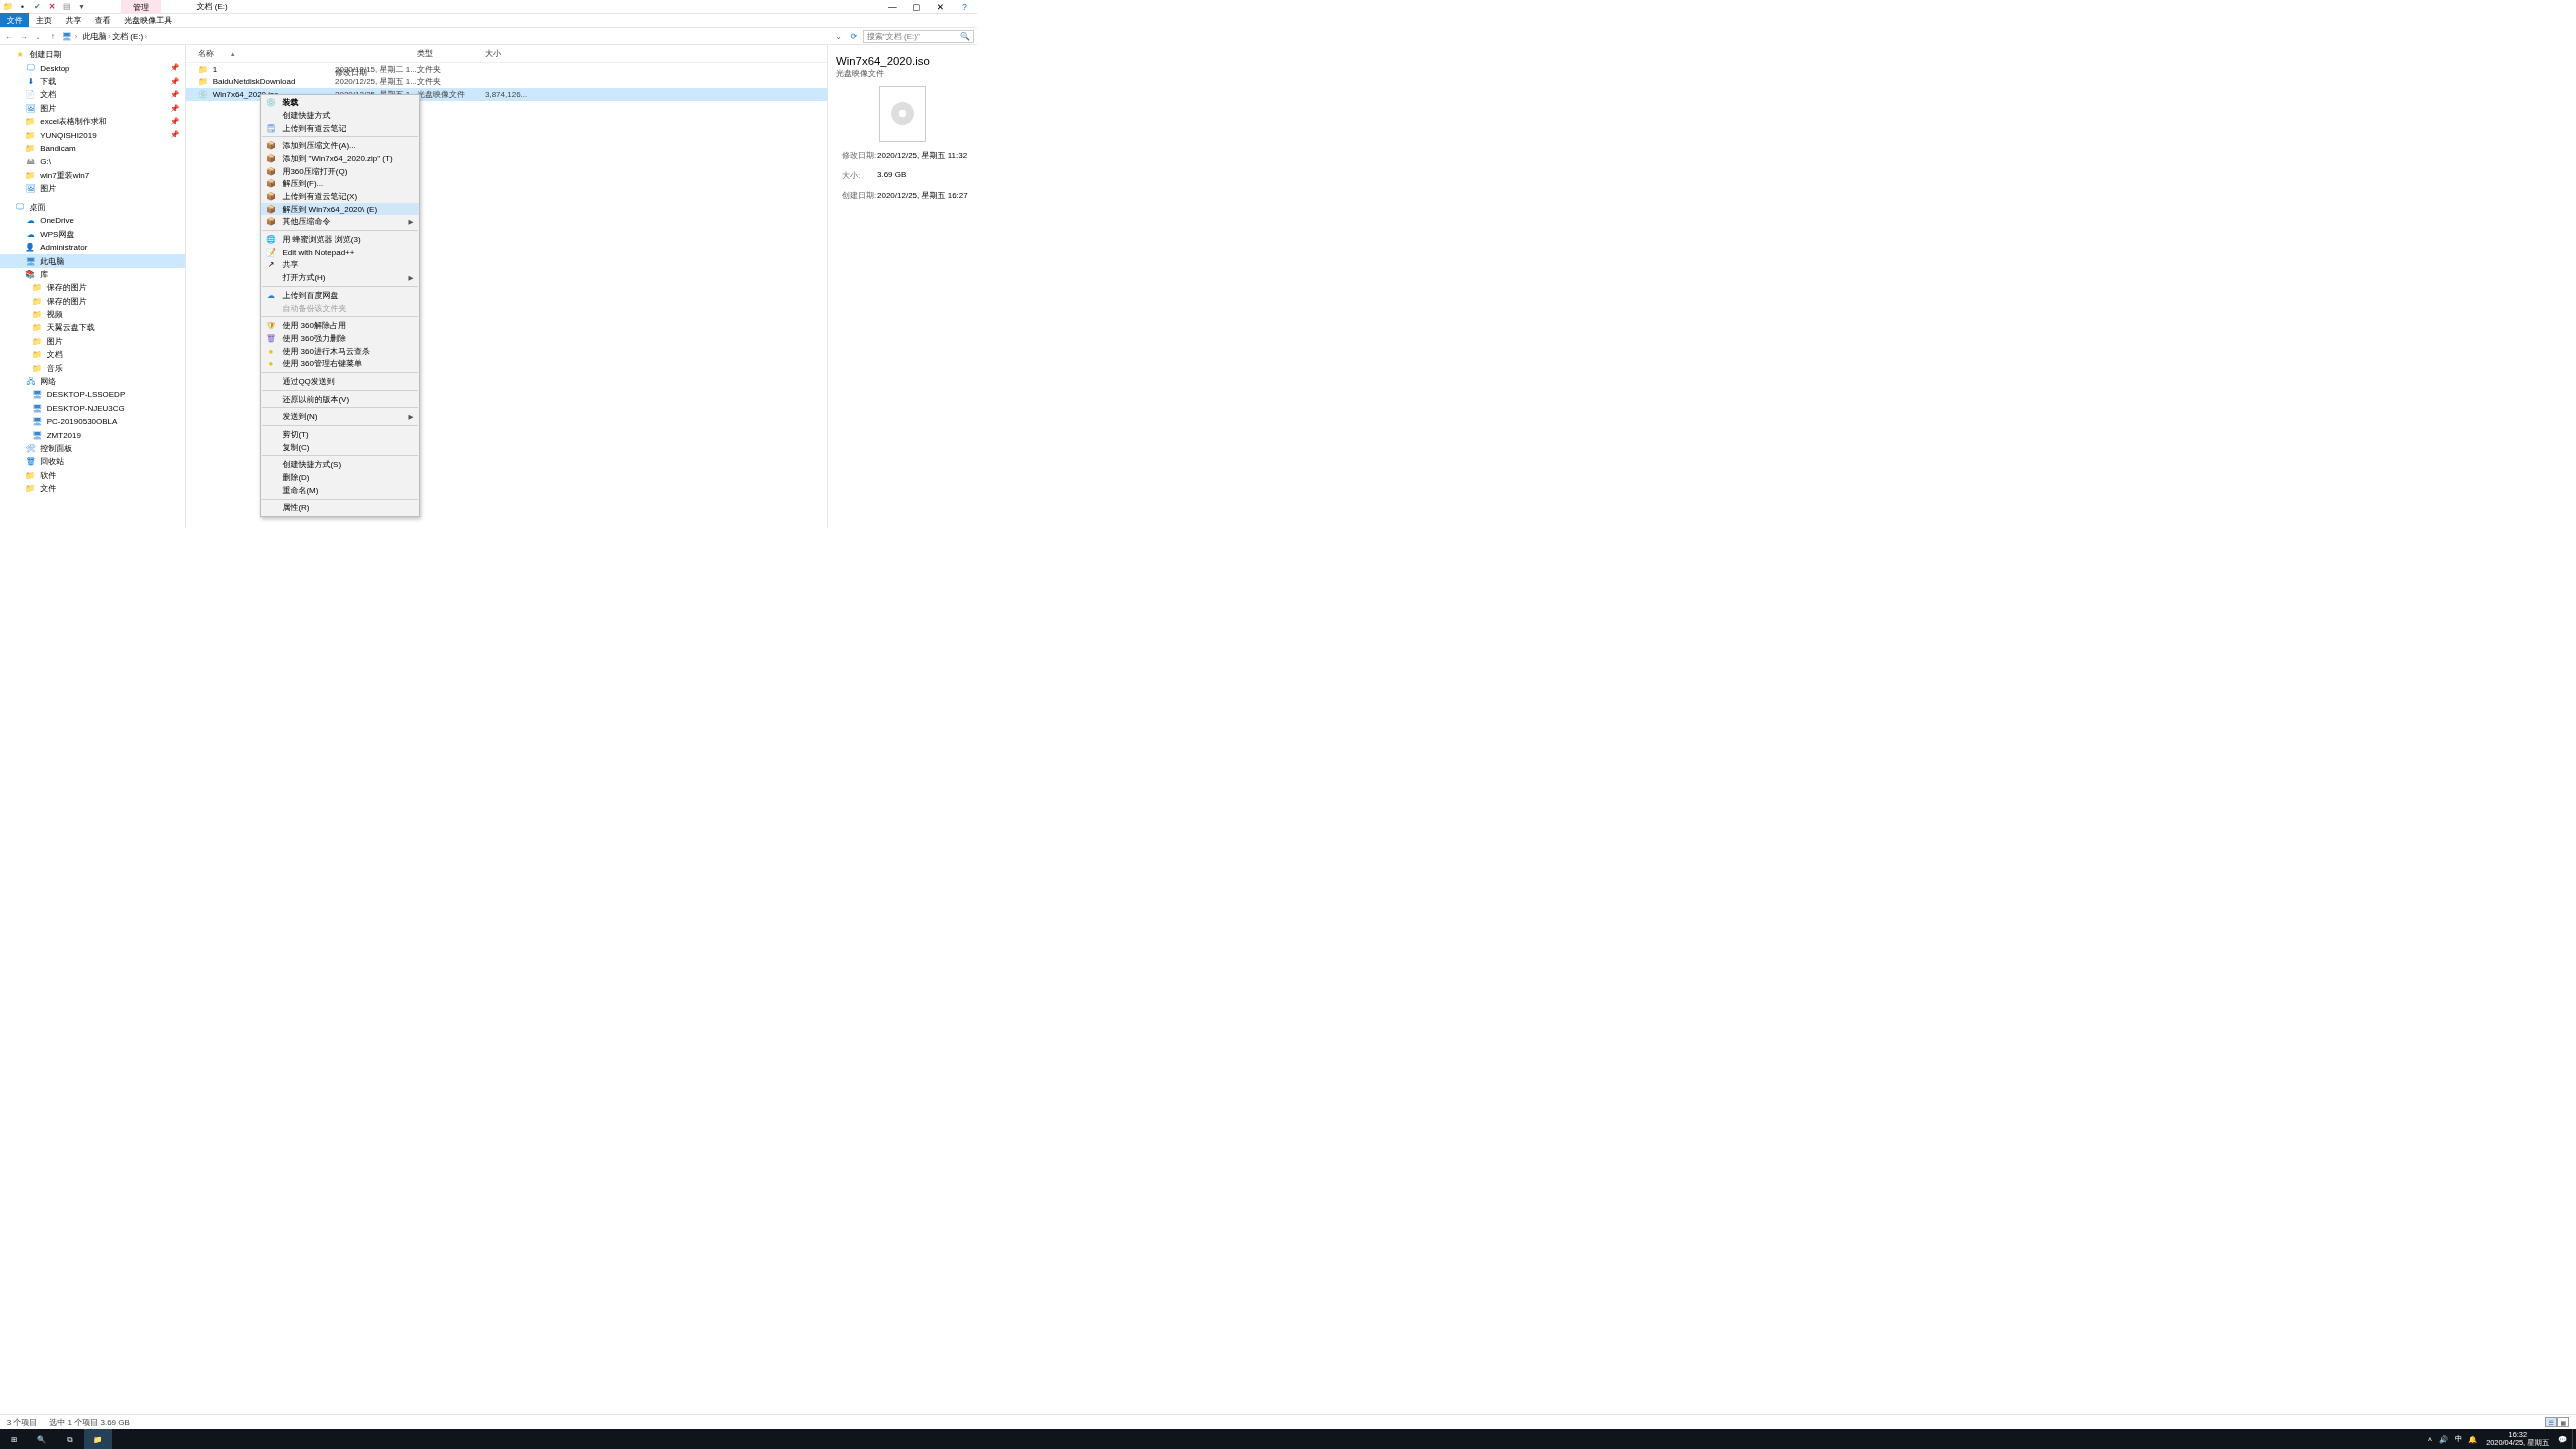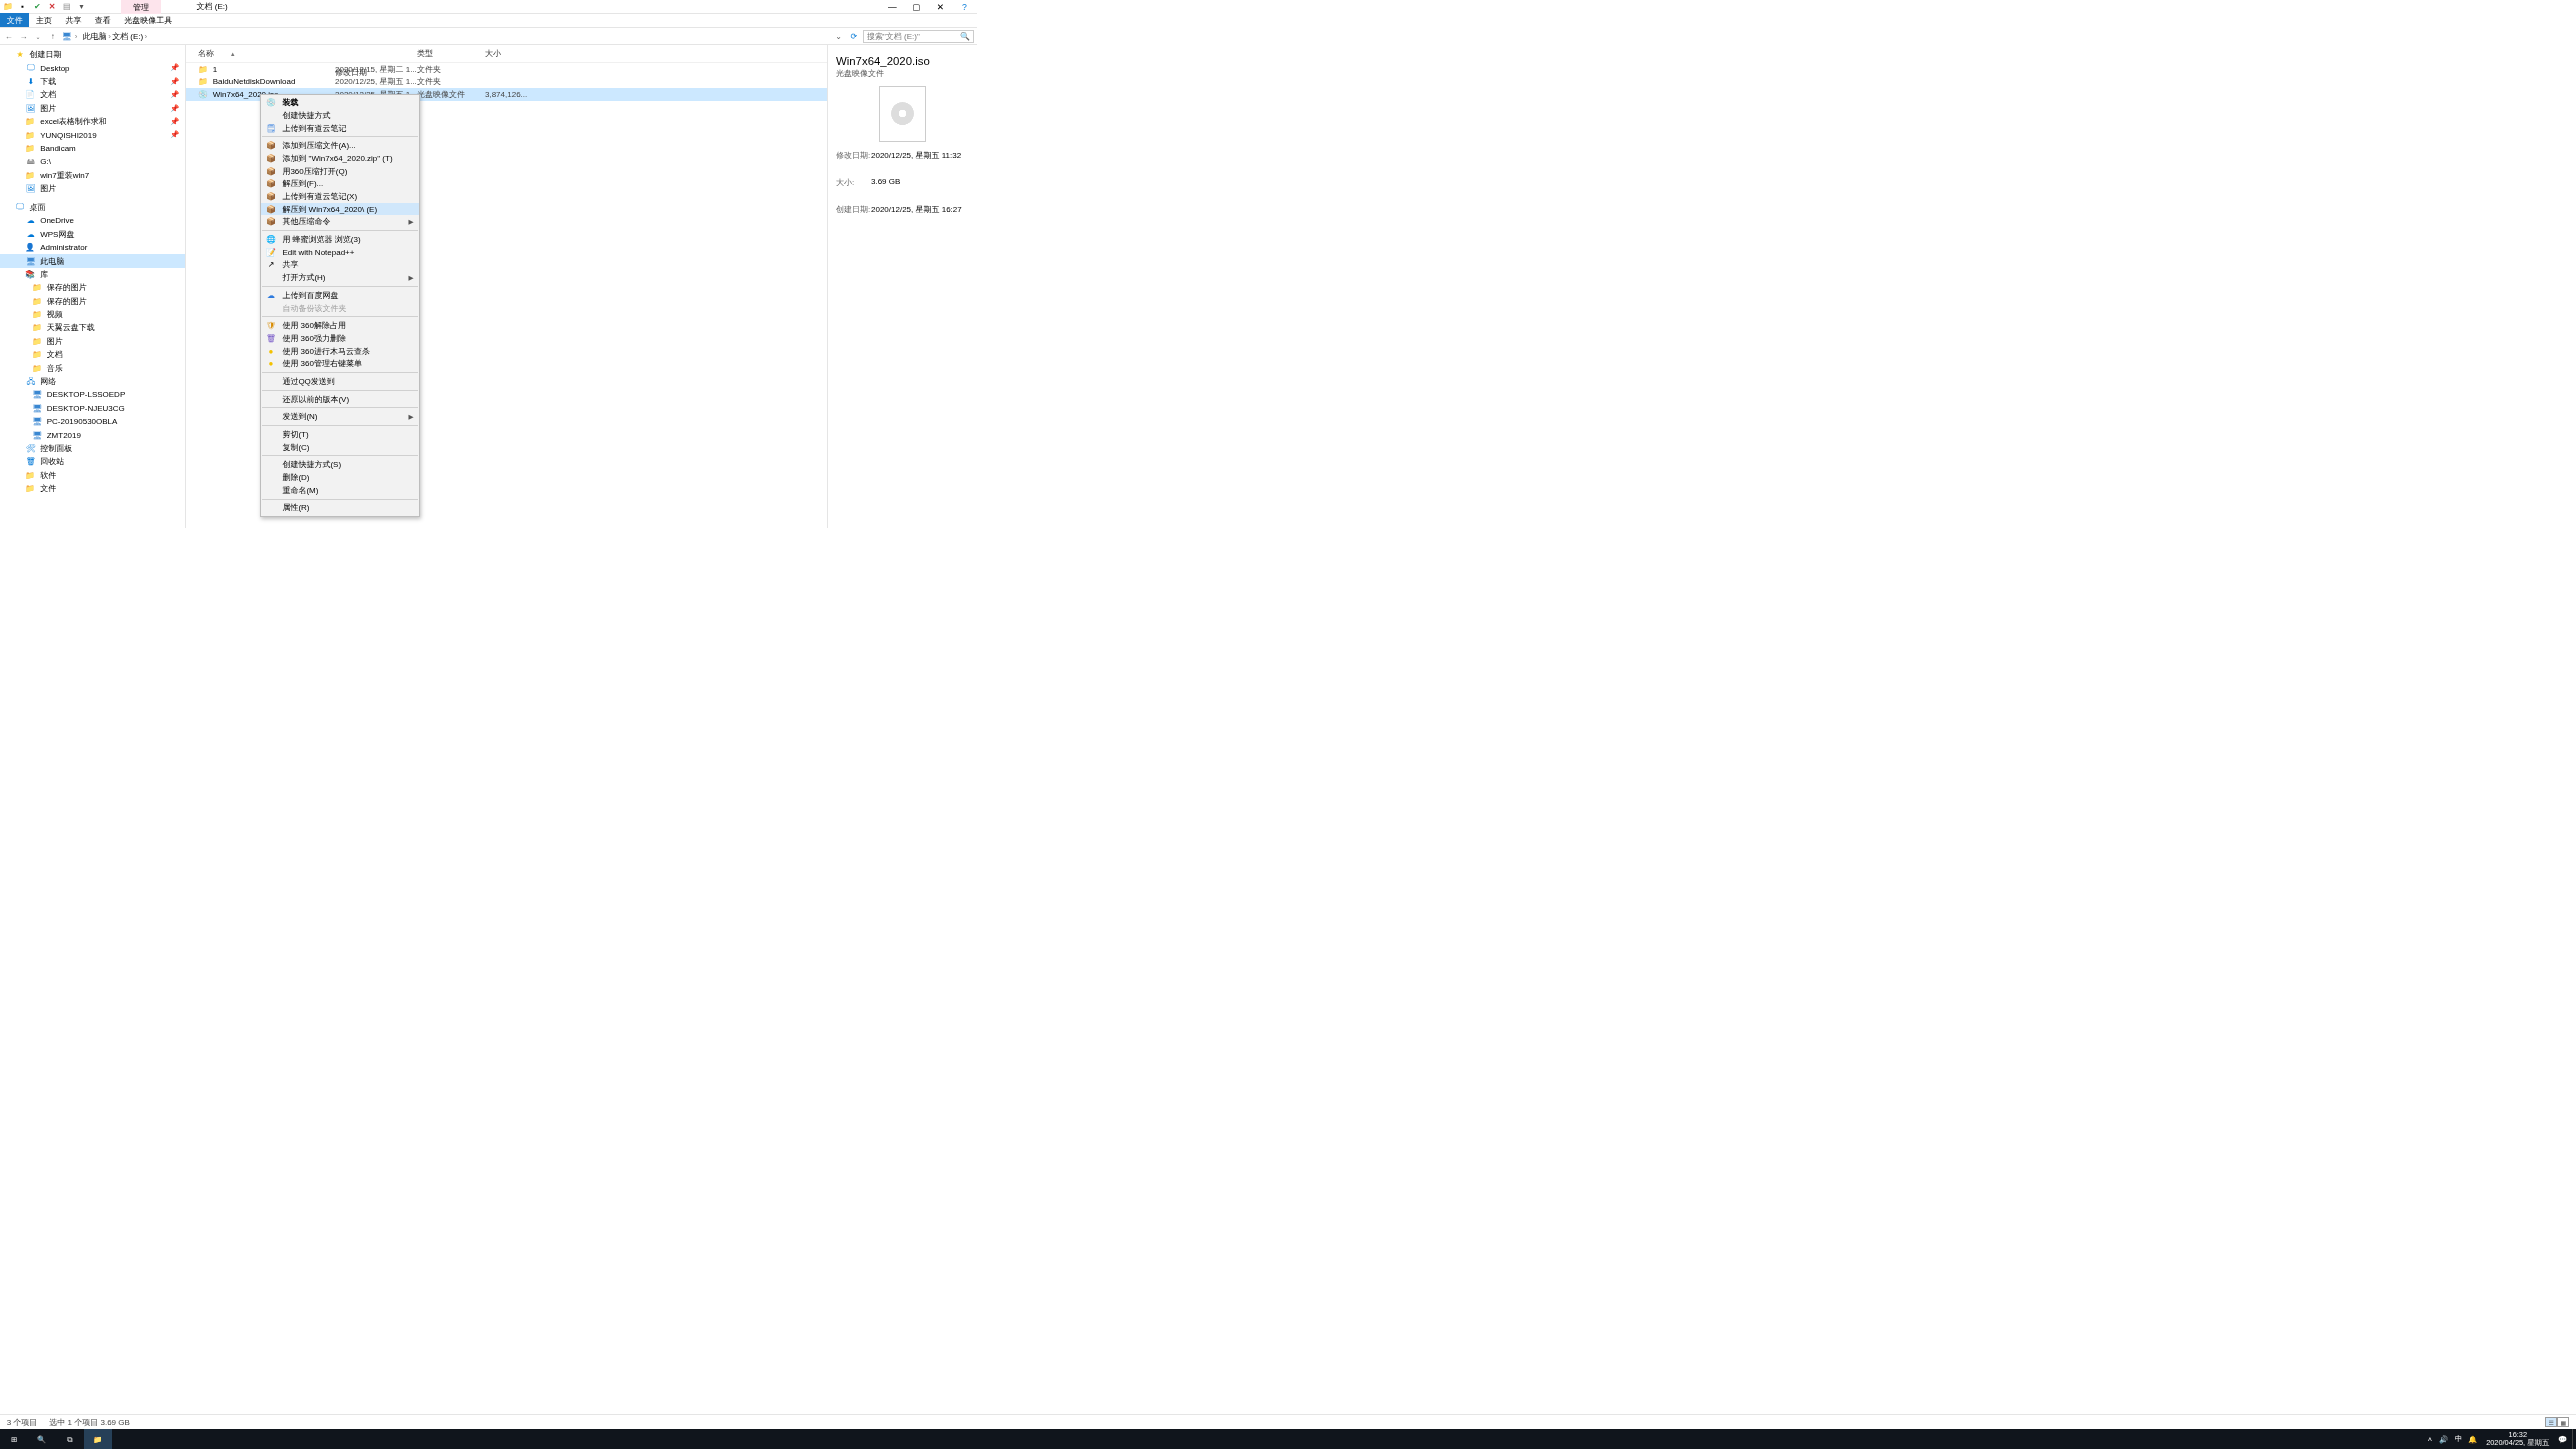--- a/index.html
+++ b/index.html
@@ -70,7 +70,7 @@
   .details .sub { color: #555; margin-bottom: 6.7px; }
   .det-thumb { width: 47px; height: 56px; border: 0.7px solid #ccc; margin: 5.4px auto 8px; background: #fff; display:flex; align-items:center; justify-content:center; }
   .det-thumb .disc { width: 23px; height:23px; border-radius:50%; background: radial-gradient(circle at 50% 50%, #fff 0 22%, #ddd 24% 70%, #fff 72%); }
-  .det-grid { display: grid; grid-template-columns: 35px 1fr; row-gap: 16px; }
+  .det-grid { display: grid; grid-template-columns: 35px 1fr; row-gap: 9px; margin-left: 6px; }
   .det-grid .k { color: #666; }
 
   

